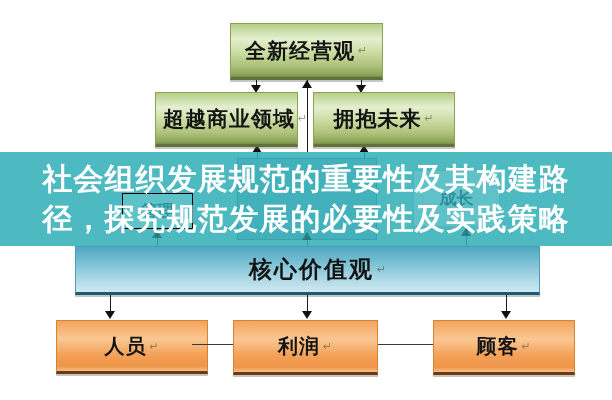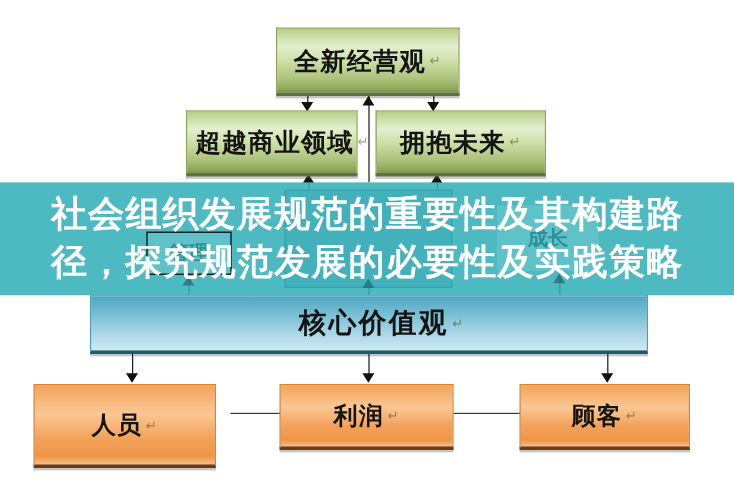--- a/index.html
+++ b/index.html
@@ -118,7 +118,7 @@
   <div class="vline" style="left:506px;top:295px;height:18px;"></div>
   <div class="arr-down" style="left:501px;top:311px;"></div>
 
-  <div class="box orange" style="left:28px;top:320px;width:152px;height:70px;">
+  <div class="box orange" style="left:56px;top:320px;width:152px;height:54px;">
     <span>人员</span>
     <span class="rm">↵</span>
   </div>

